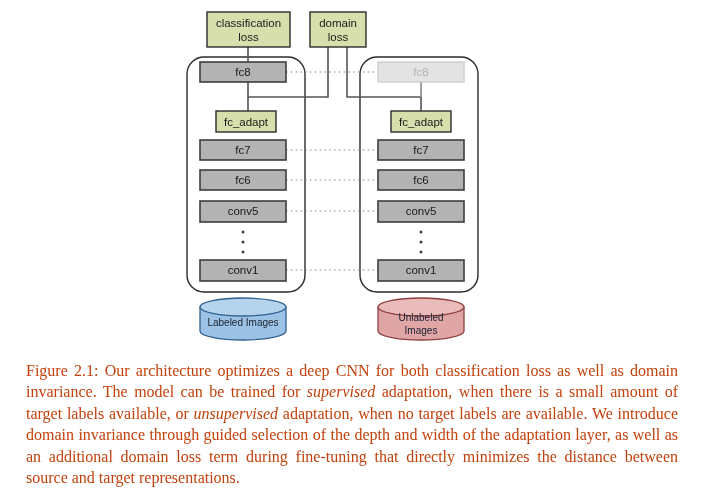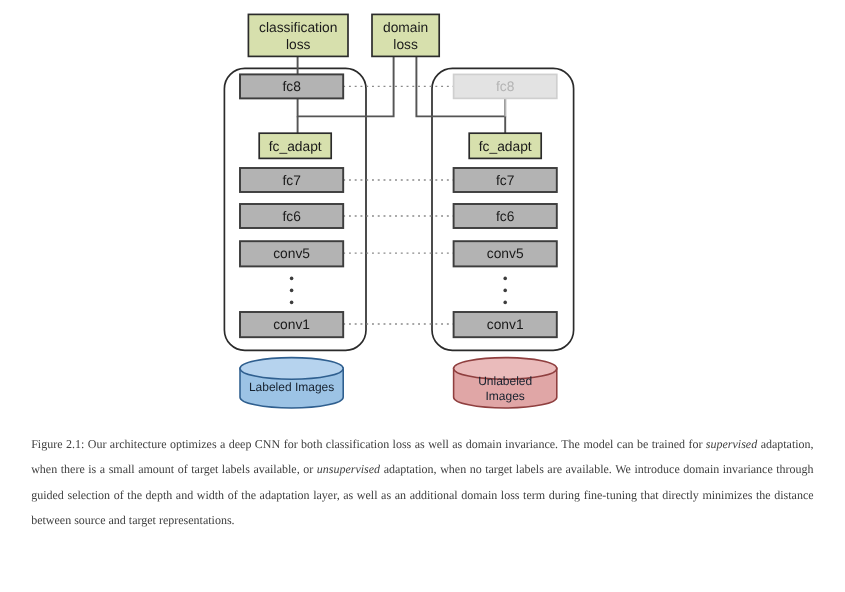--- a/index.html
+++ b/index.html
@@ -47,9 +47,9 @@
     top: 360px;
     width: 652px;
     font-family: "Liberation Serif", serif;
-    font-size: 10px;
+    font-size: 16px;
     line-height: 21.4px;
-    color: #404040;
+    color: #c2410c;
     text-align: justify;
   }
   #caption i { font-style: italic; }

